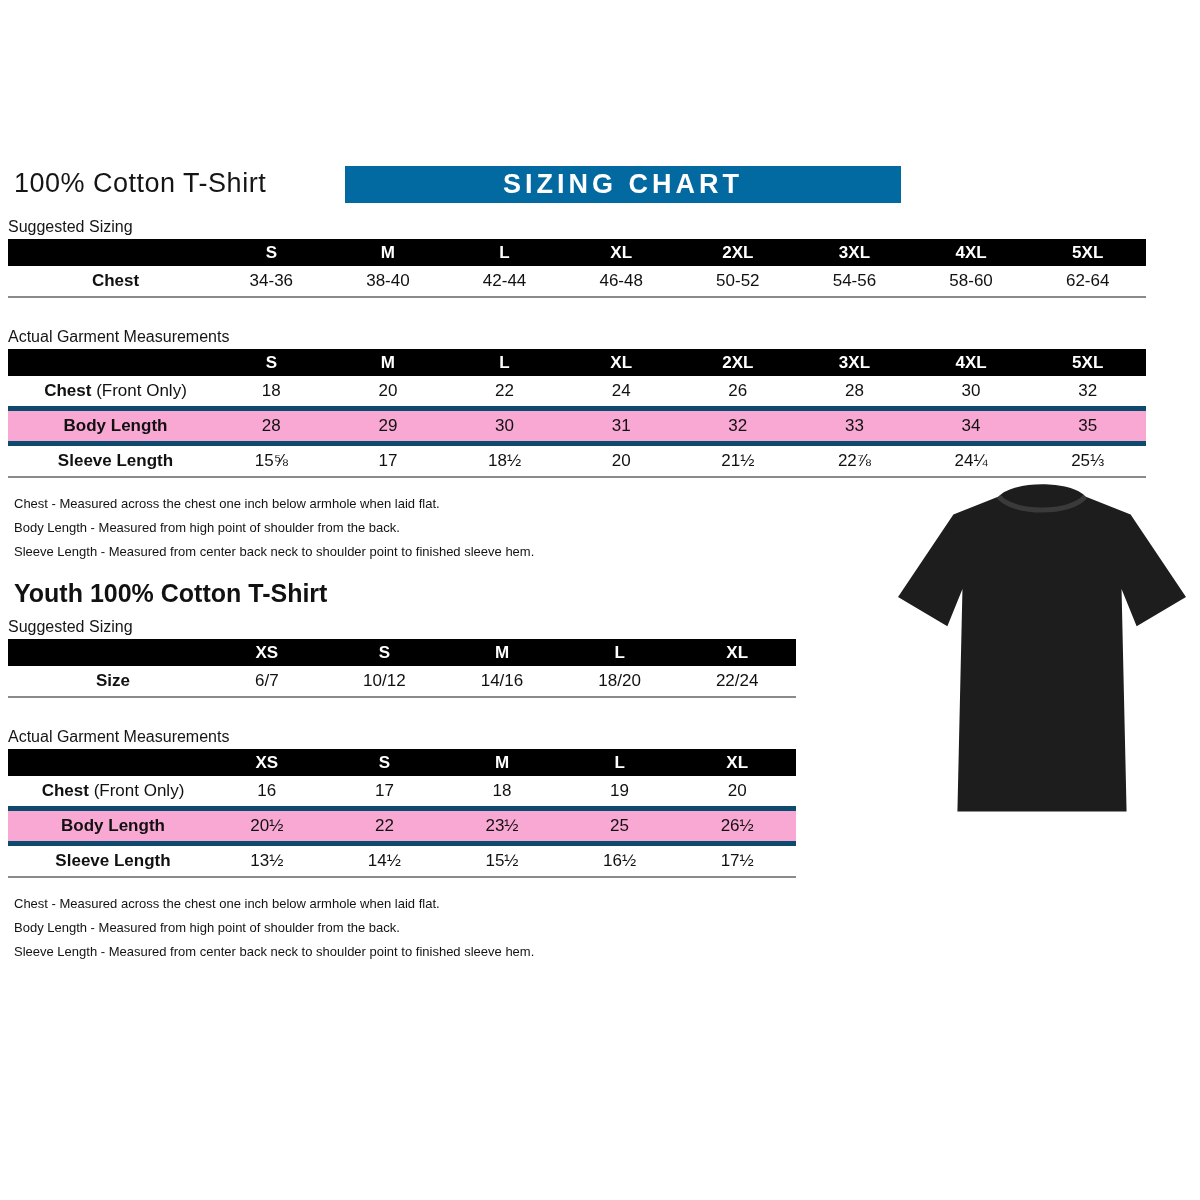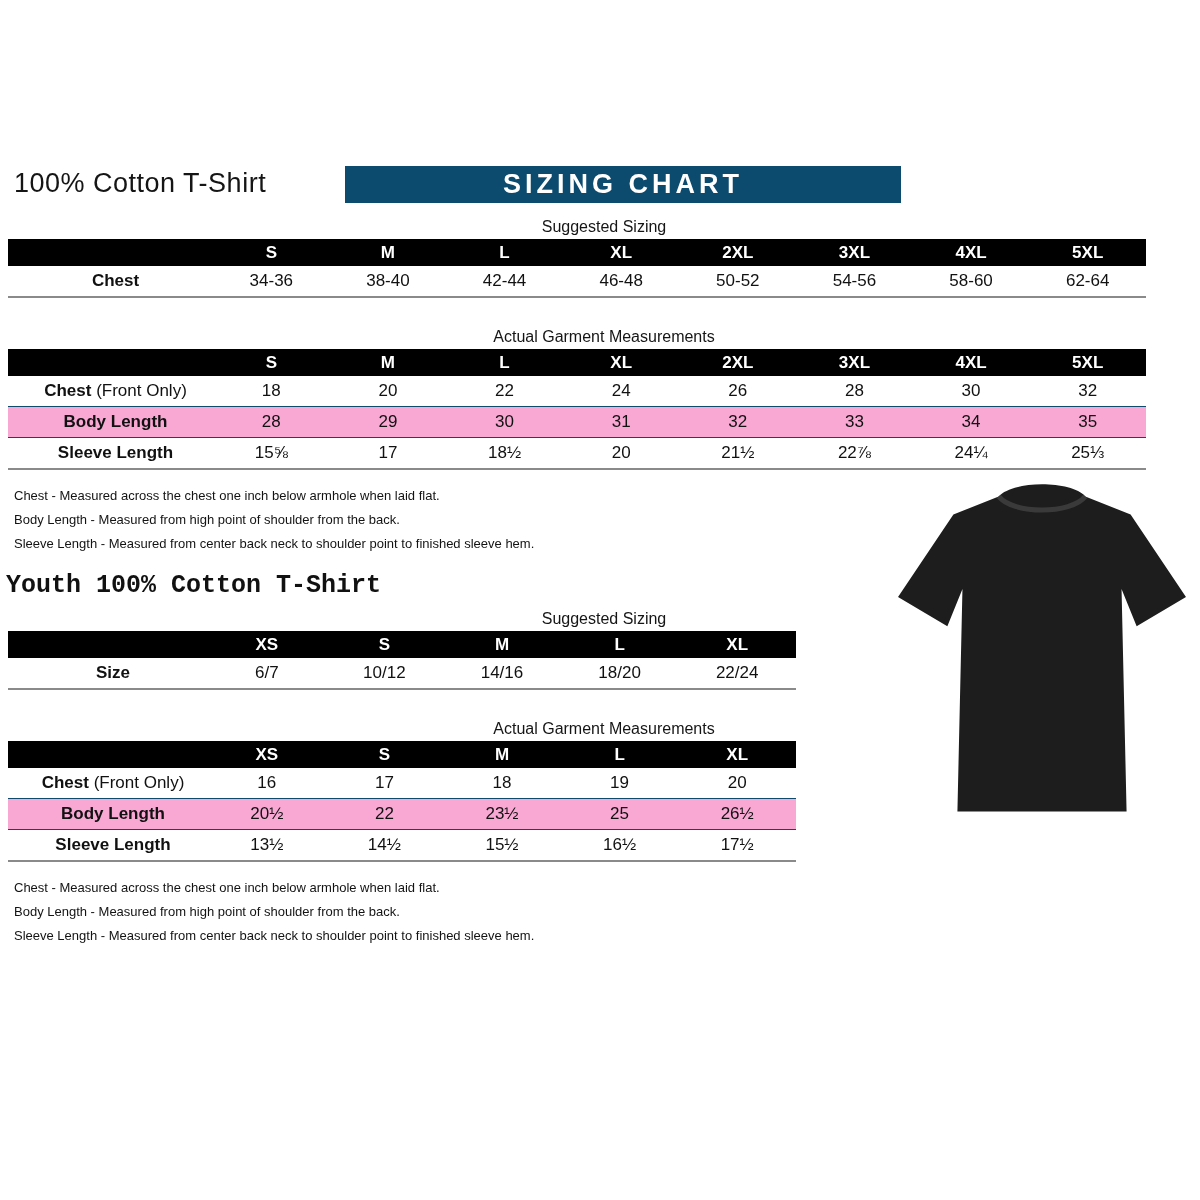--- a/index.html
+++ b/index.html
@@ -18,7 +18,7 @@
   }
   .banner {
     position:absolute; left:345px; top:0; width:556px; height:37px;
-    background:#0c4a6e; color:#fff; font-weight:bold; font-size:27px;
+    background:#0369a1; color:#fff; font-weight:bold; font-size:27px;
     letter-spacing:4px; text-align:center; line-height:37px;
   }
 

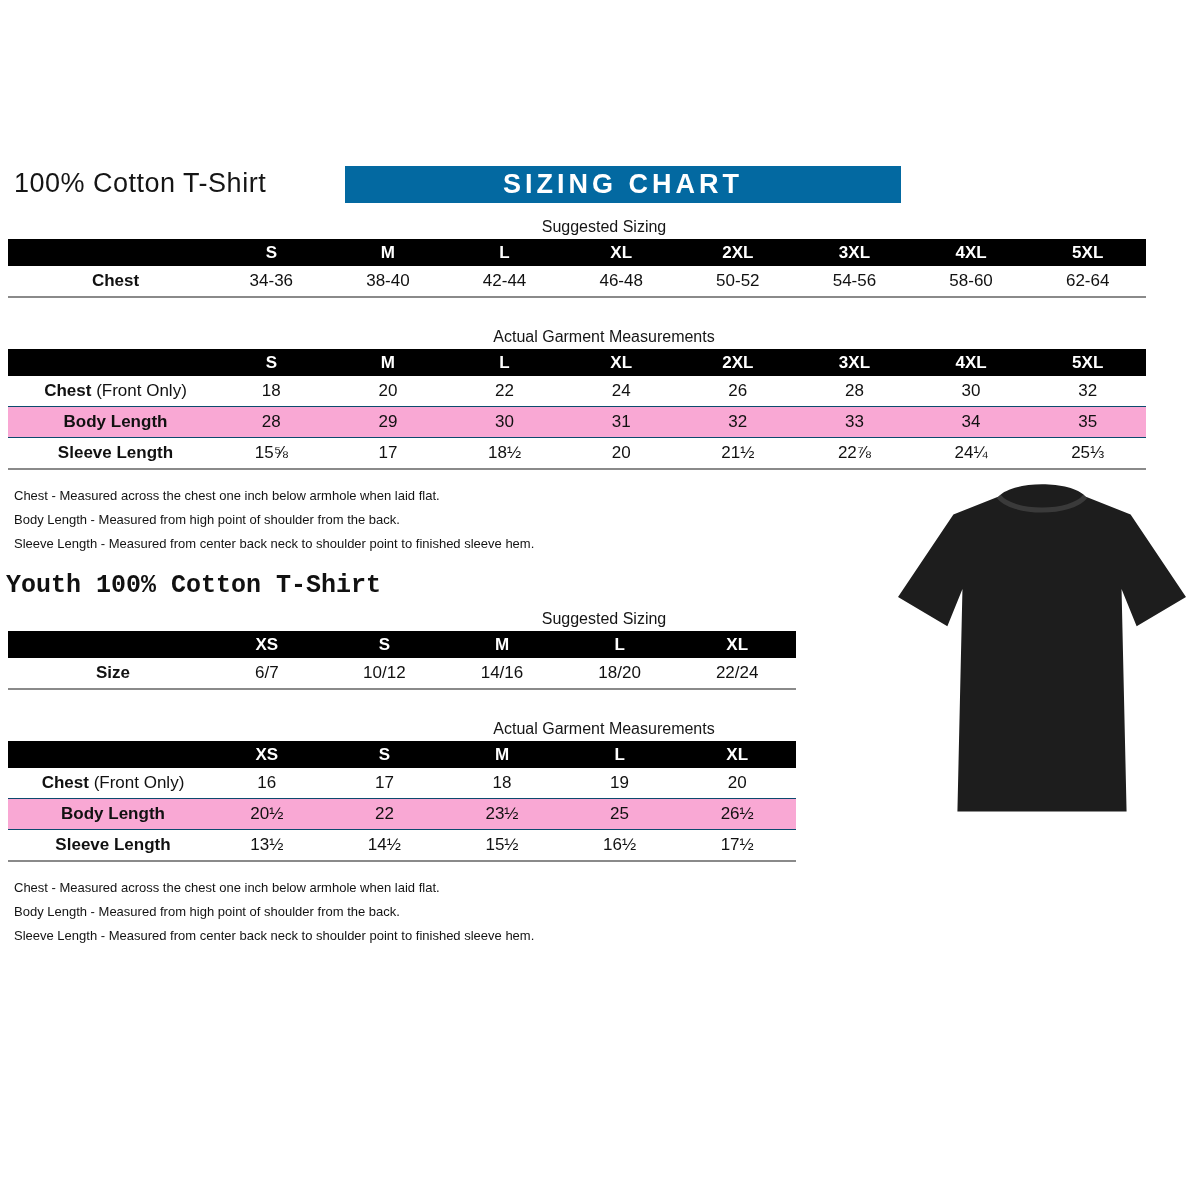--- a/index.html
+++ b/index.html
@@ -22,7 +22,7 @@
     letter-spacing:4px; text-align:center; line-height:37px;
   }
 
-  .section-label { margin:10px 0 3px 8px; font-size:16px; color:#151515;text-align:center; }
+  .section-label { margin:10px 0 3px 8px; font-size:16px; color:#151515; }
   .gap { height:20px; }
 
   

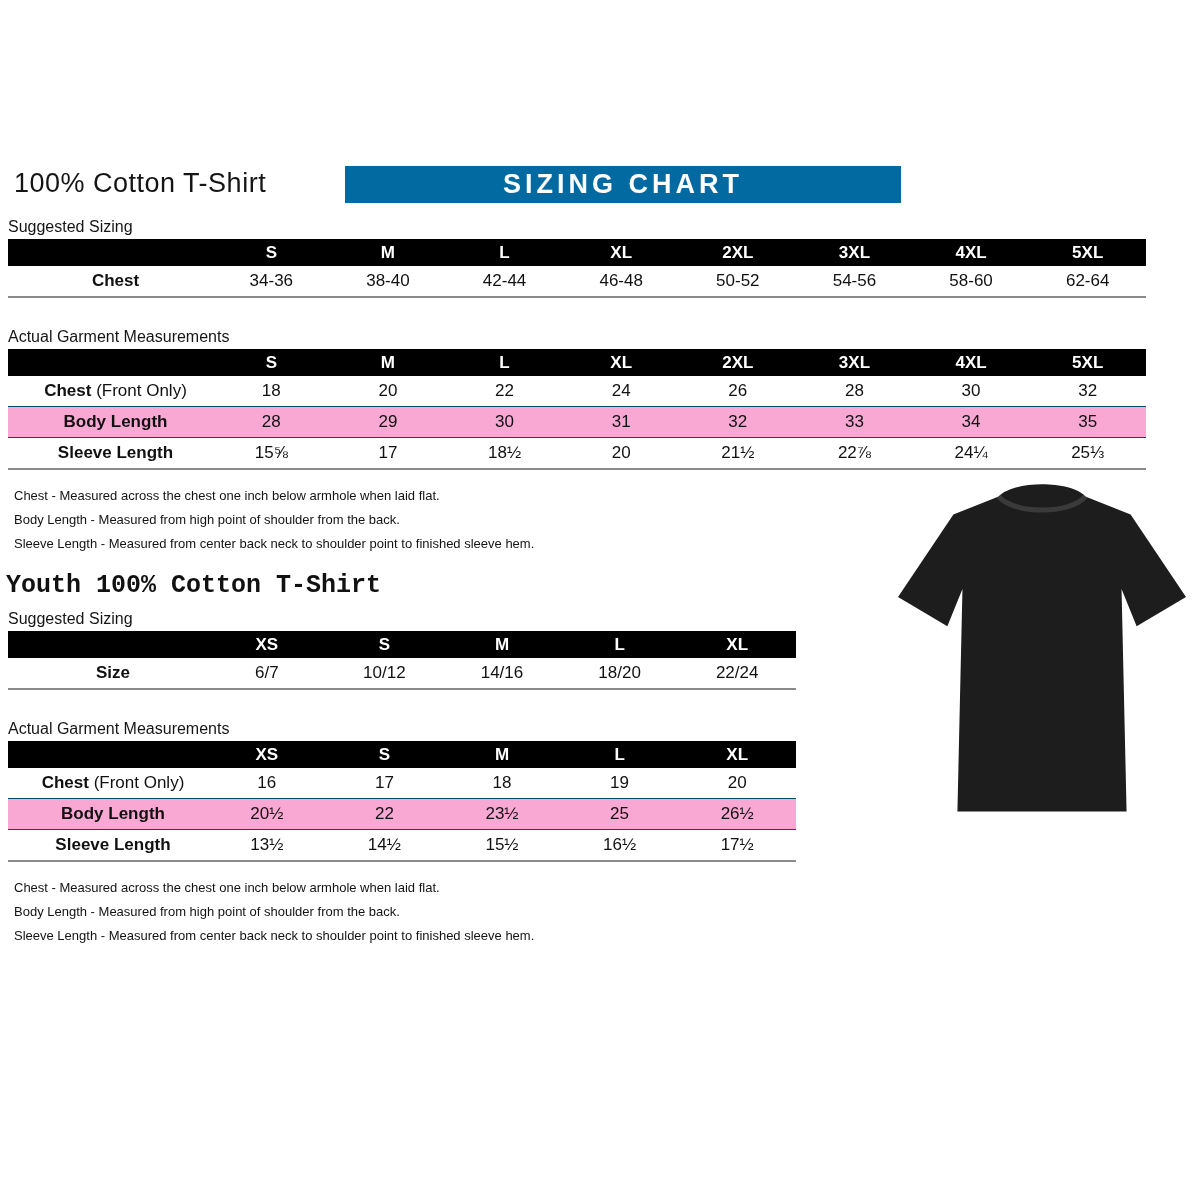--- a/index.html
+++ b/index.html
@@ -38,7 +38,7 @@
   }
   table.size-table tbody td {
     font-size:17px; height:30px; text-align:center;
-    border-bottom:1px solid #0c4a6e; padding:0;
+    border-bottom:5px solid #0c4a6e; padding:0;
   }
   table.size-table tbody tr:last-child td { border-bottom:2px solid #8a8a8a; }
   .actual table.size-table tbody tr:nth-child(2) td { background:#f9a8d4; }

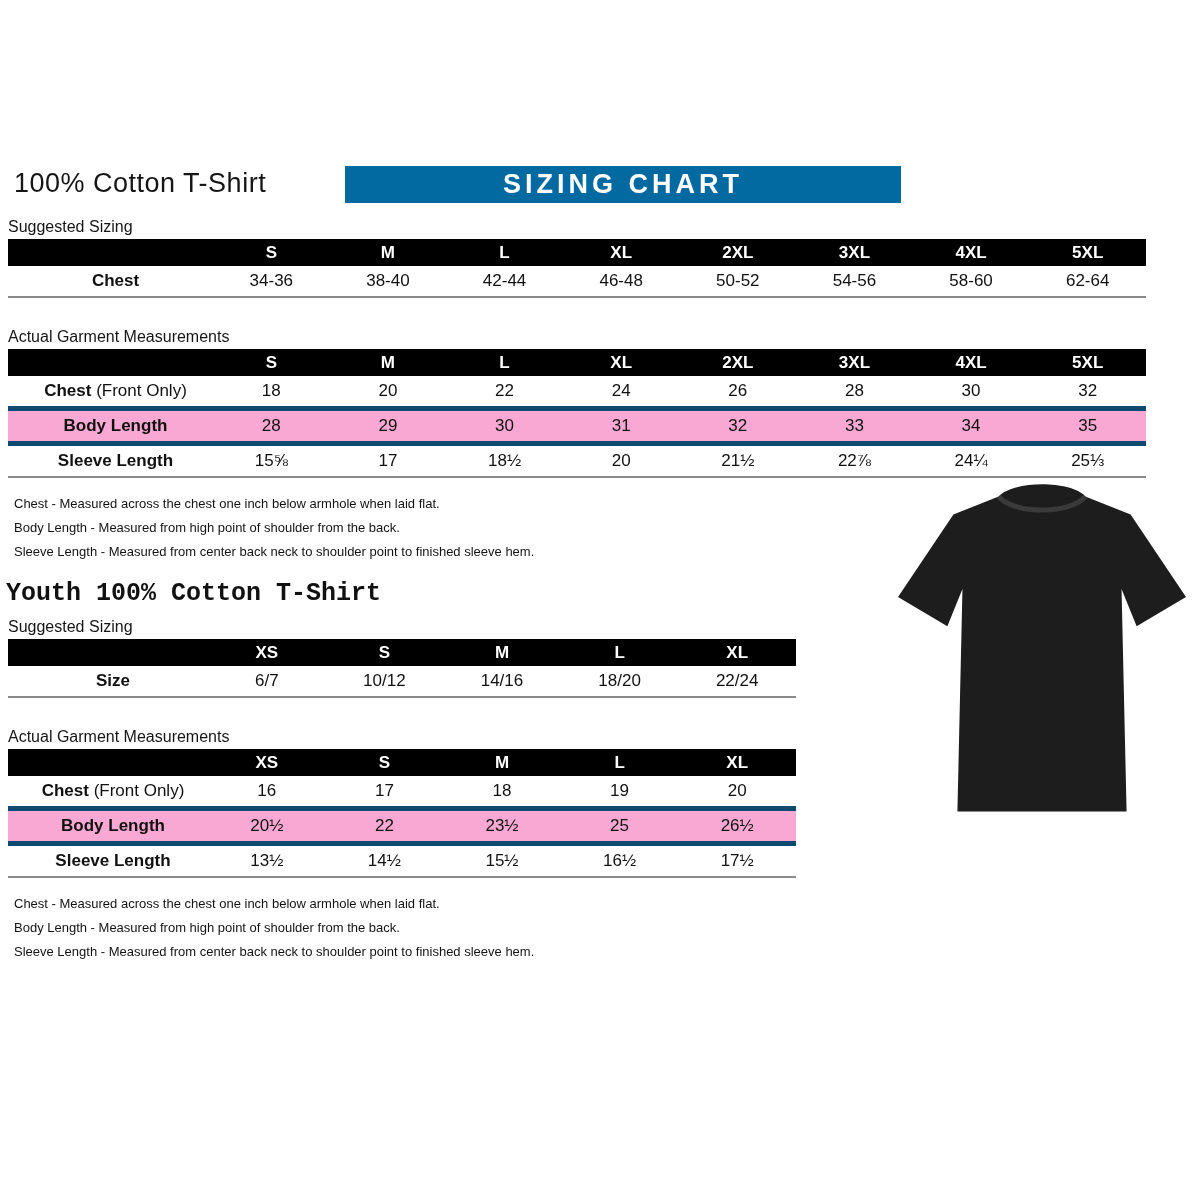--- a/index.html
+++ b/index.html
@@ -51,7 +51,7 @@
   .notes div { font-size:13px; margin-bottom:9px; color:#131313; }
 
   
-  .youth-title { margin:20px 0 0 6px; font-size:25px; font-weight:bold; color:#111;font-family:Liberation Mono, monospace; }
+  .youth-title { margin:20px 0 0 14px; font-size:25px; font-weight:bold; color:#111; }
 
   
   .tshirt {

